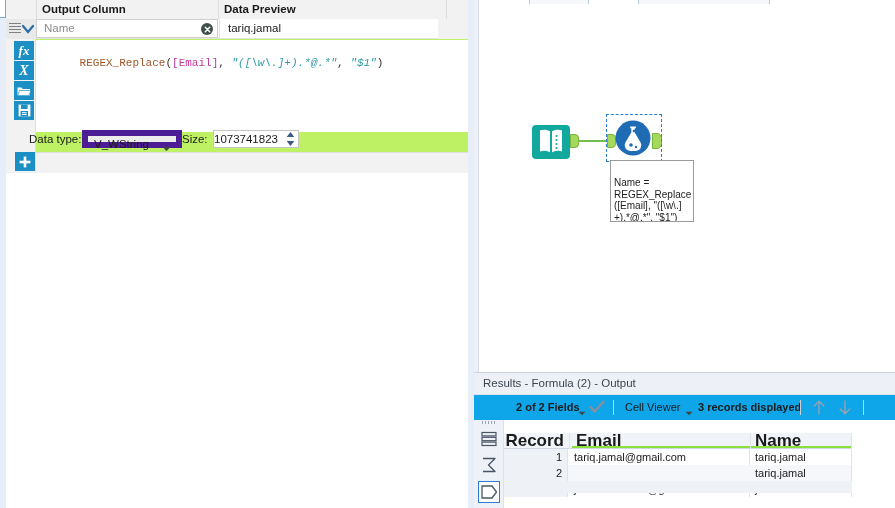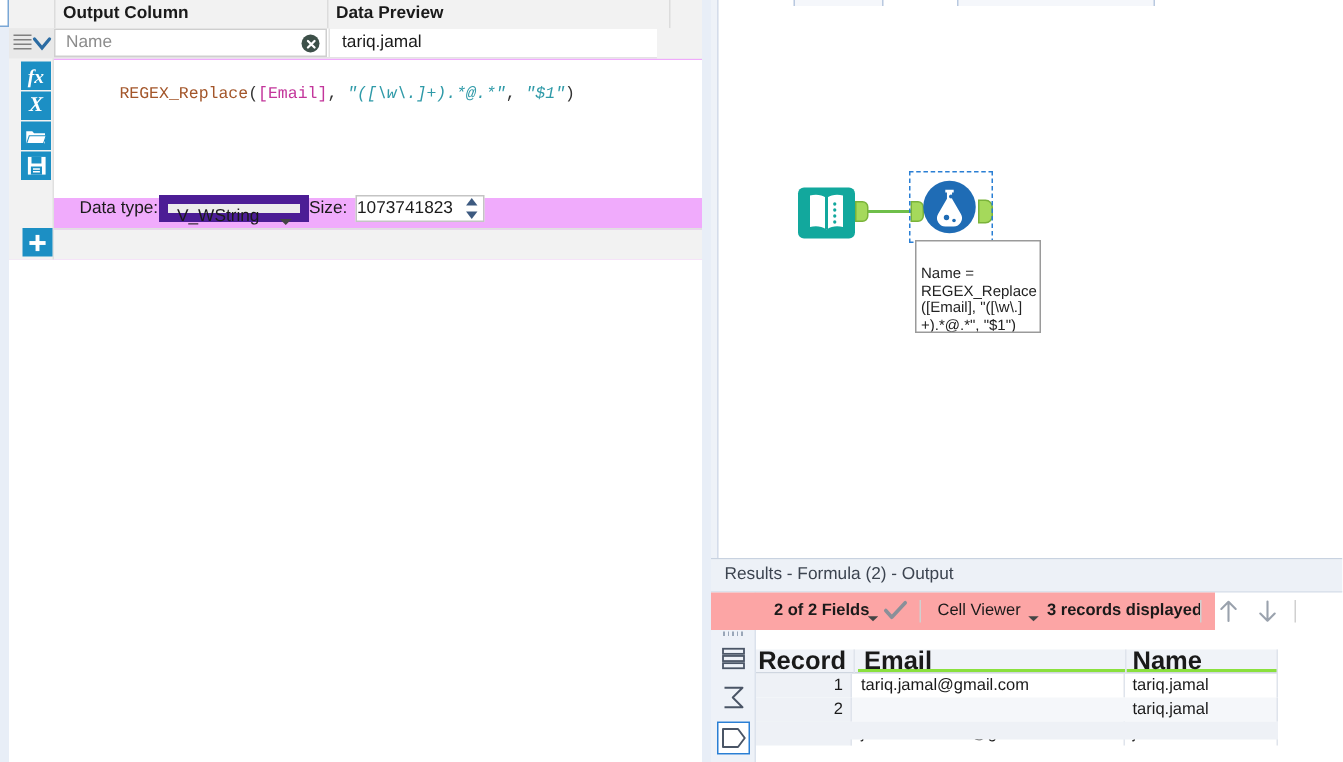--- a/index.html
+++ b/index.html
@@ -14,7 +14,7 @@
   .root{position:relative;width:895px;height:508px;}
 
   
-  .cfg-panel{position:absolute;left:0;top:0;width:474px;height:386px;background:#f0abfc;}
+  .cfg-panel{position:absolute;left:0;top:0;width:474px;height:386px;background:#bef264;}
   .cfg-edge{position:absolute;left:0;top:0;width:6px;height:508px;background:#e8eef7;}
   .cfg-edge2{position:absolute;left:0;top:0;width:6px;height:18px;background:#ffffff;border-right:1px solid #7aa7d6;border-bottom:1px solid #7aa7d6;box-sizing:border-box;}
 

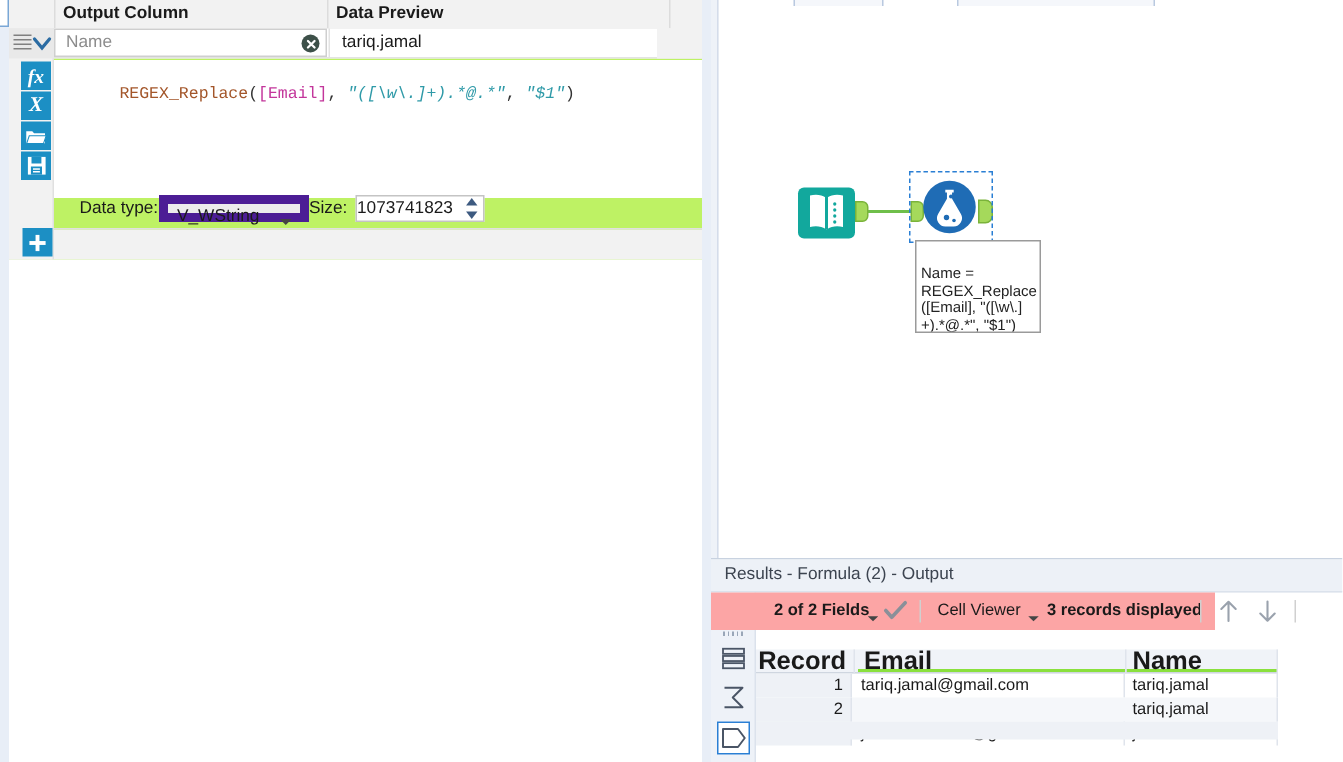--- a/index.html
+++ b/index.html
@@ -68,7 +68,7 @@
   .tok-str{color:#2f9aa8;font-style:italic;}
 
   
-  .dtrow{position:absolute;left:48px;top:130px;width:438px;height:22px;}
+  .dtrow{position:absolute;left:24px;top:130px;width:438px;height:22px;}
   .lbl{position:absolute;top:3px;font-size:11.5px;color:#1a1a1a;}
   .lbl-dt{left:5px;}
   .lbl-size{left:158px;}

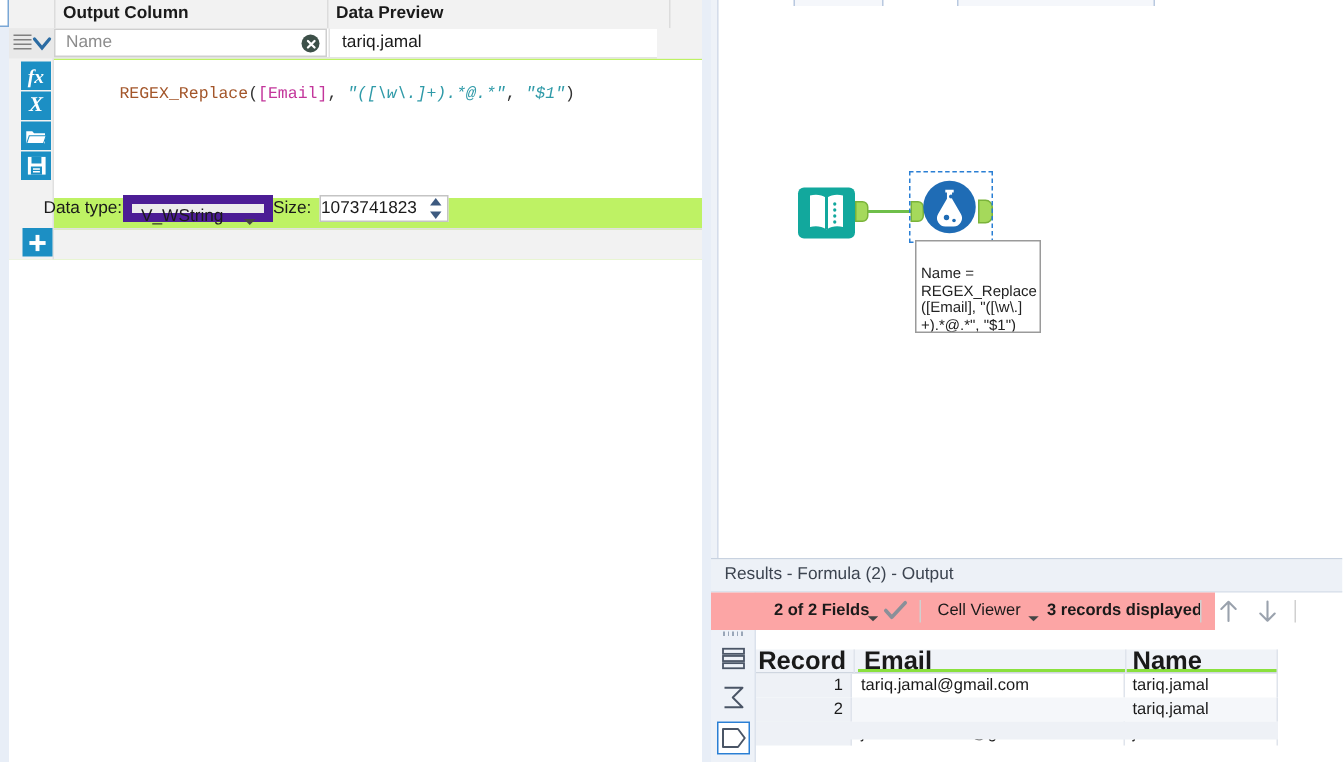--- a/index.html
+++ b/index.html
@@ -112,7 +112,7 @@
            border-top:1px solid #c8d2e0;box-sizing:border-box;}
   .res-title{position:absolute;left:0;top:0;width:421px;height:22px;background:#edf1f7;border-bottom:1px solid #dbe2ec;
              box-sizing:border-box;line-height:21px;padding-left:9px;font-size:11.5px;color:#3c4450;}
-  .res-toolbar{position:absolute;left:0;top:22px;width:336px;height:25px;background:#fca5a5;}
+  .res-toolbar{position:absolute;left:0;top:22px;width:421px;height:25px;background:#0ea5e9;}
   .tb-item{position:absolute;top:0;height:25px;line-height:25px;font-size:11px;color:#1a1a1a;}
   .tb-fields{left:42px;font-weight:bold;}
   .tb-caret1{position:absolute;left:104px;top:11px;}

